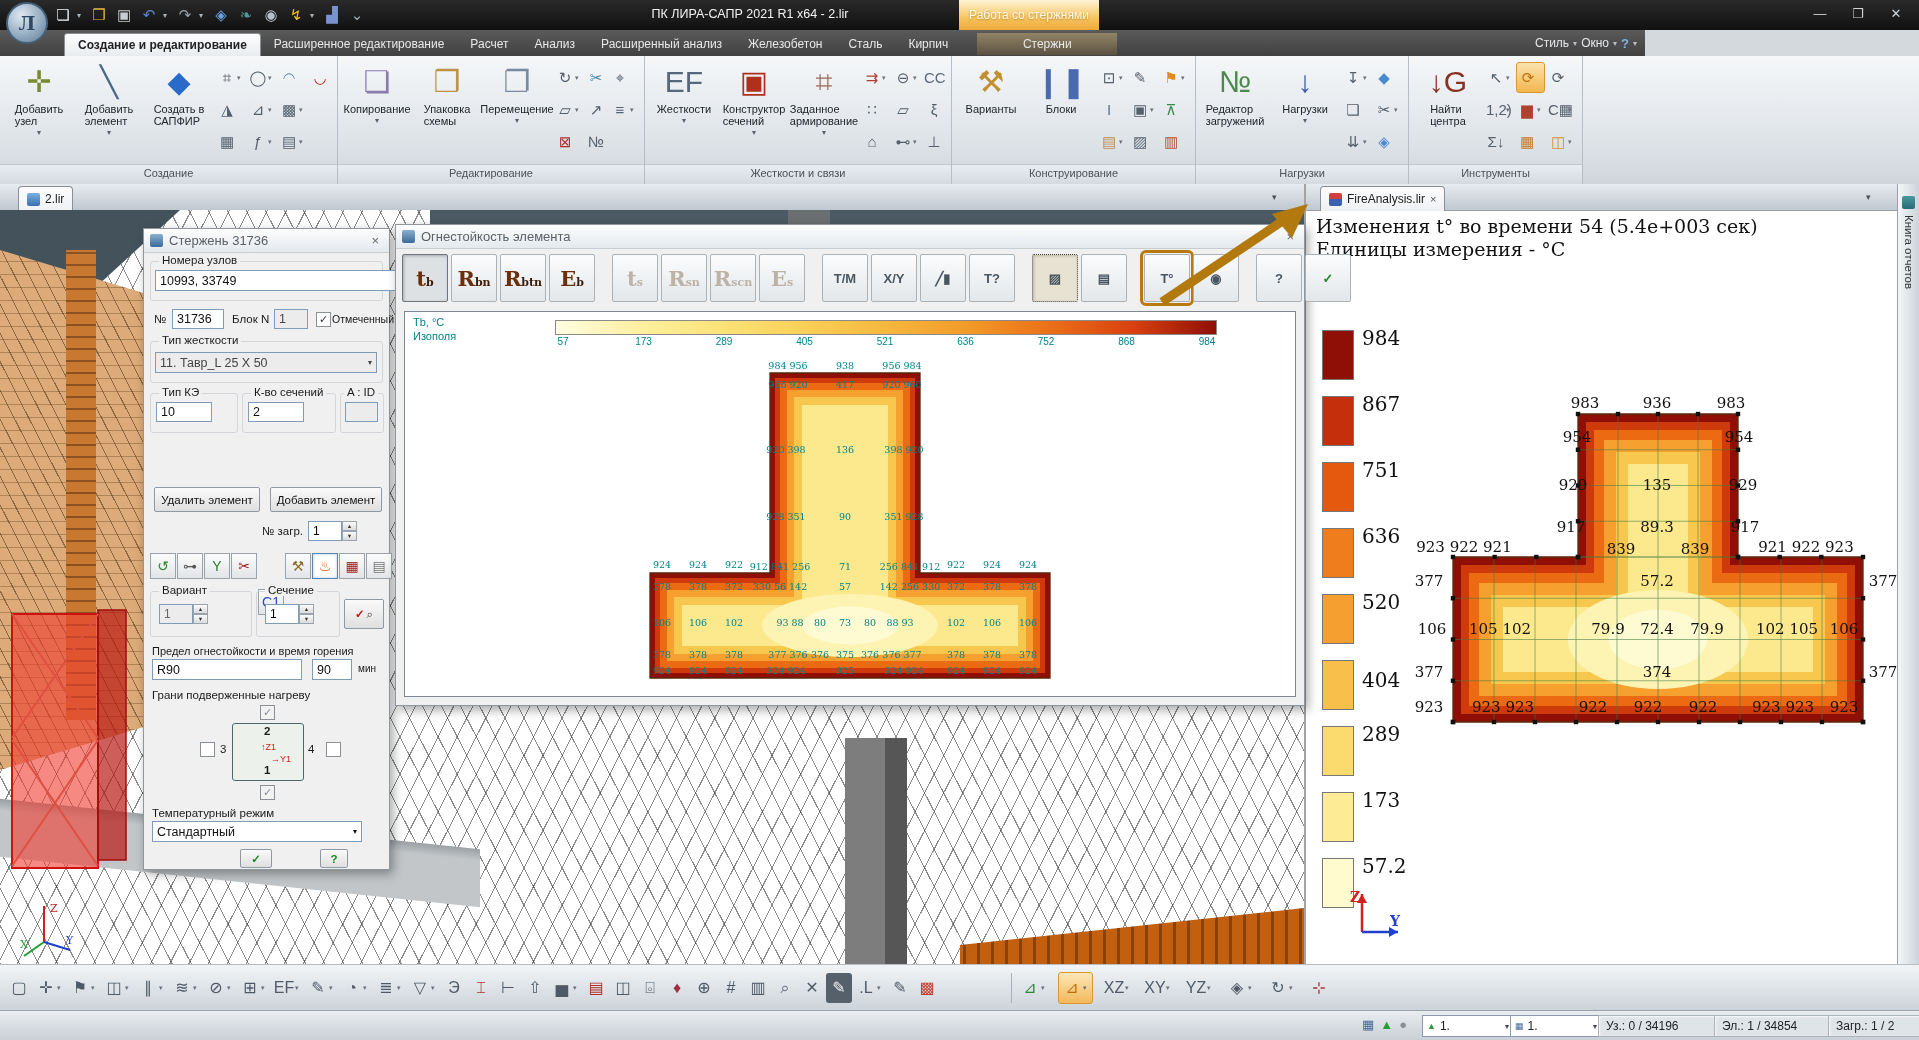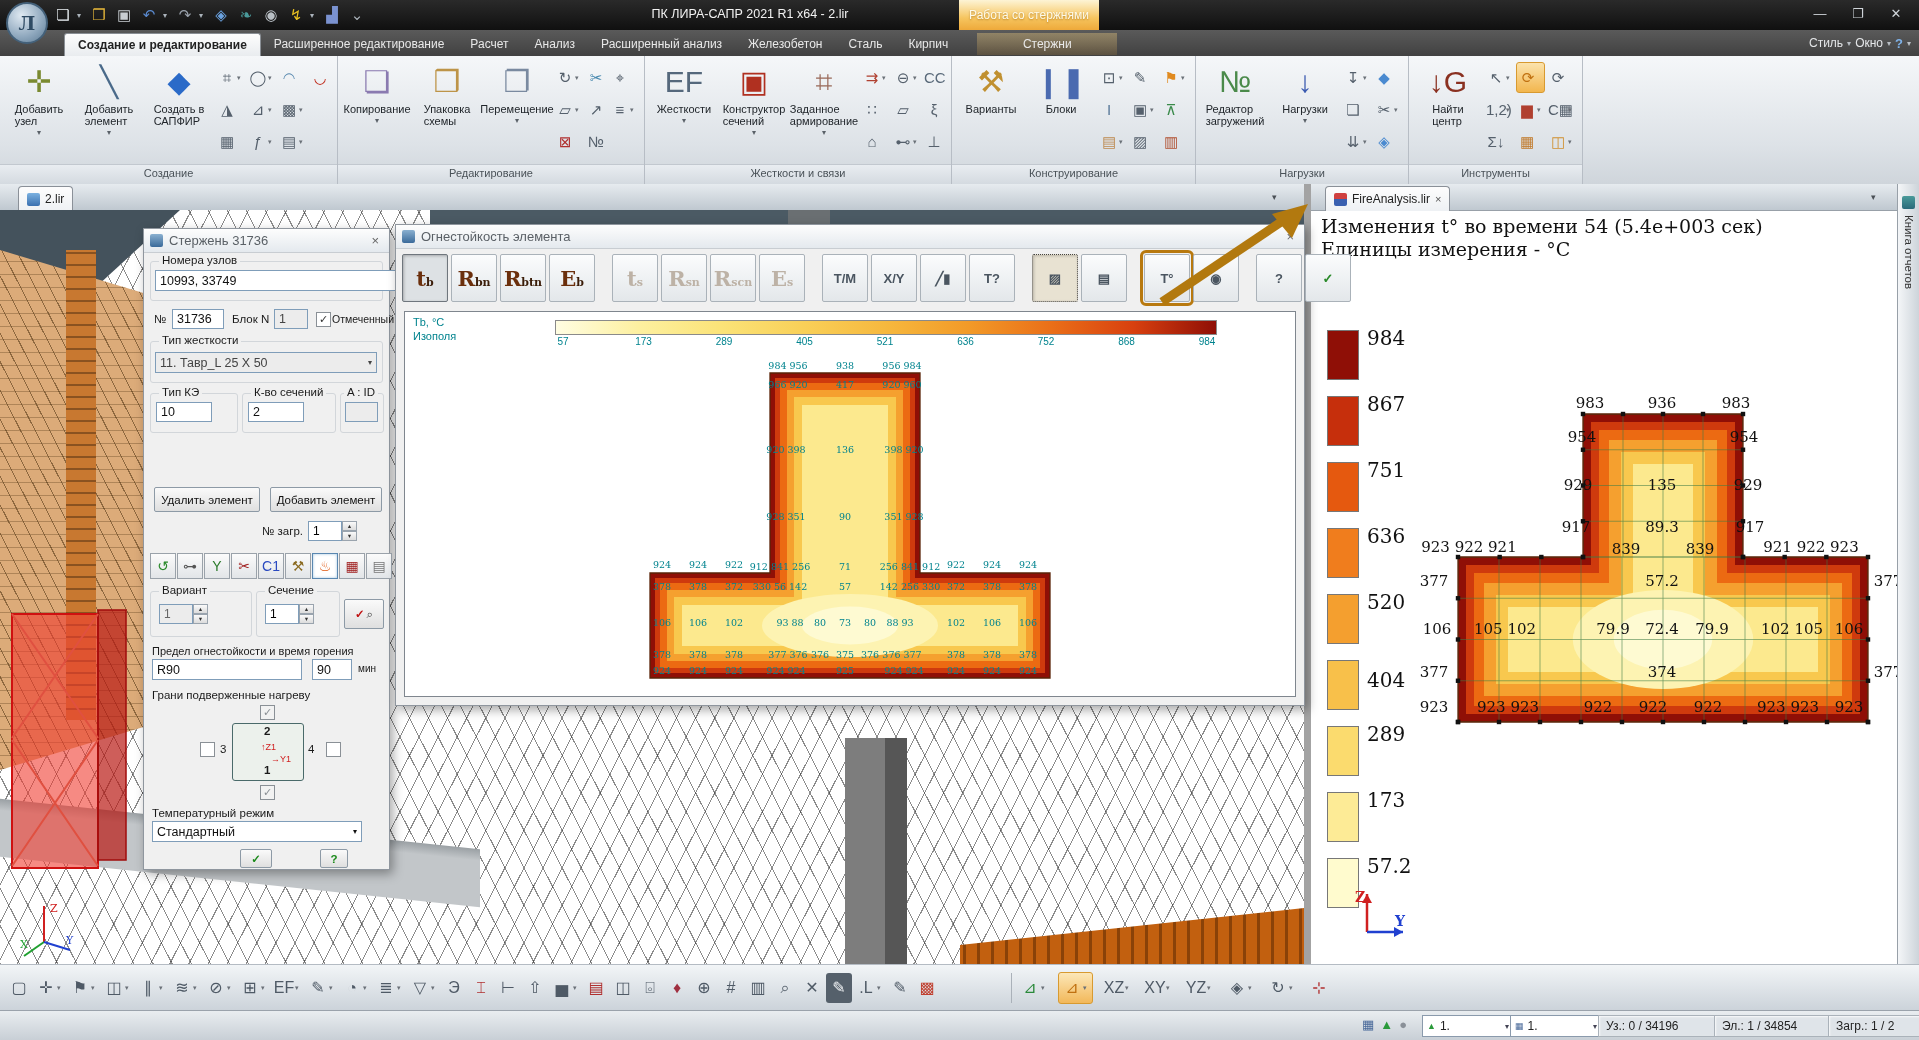--- a/index.html
+++ b/index.html
@@ -24,7 +24,7 @@
   #winbtns{right:4px;top:0;height:28px;display:flex;}
   .winb{width:38px;height:26px;color:#cfd4d9;font-size:13px;display:flex;align-items:center;justify-content:center;}
   
-  #tabrow{left:0;top:30px;width:1919px;height:26px;background:linear-gradient(#5a5a5a,#414141);display:flex;align-items:flex-end;}
+  #tabrow{left:0;top:30px;width:1645px;height:26px;background:linear-gradient(#5a5a5a,#414141);display:flex;align-items:flex-end;}
   .rtab{height:22px;line-height:22px;padding:0 13px;color:#e8e8e8;font-size:12px;white-space:nowrap;}
   .rtab.active{background:linear-gradient(#fdfdfd,#e9ecef);color:#222;border-radius:3px 3px 0 0;
                border:1px solid #8a8f95;border-bottom:none;font-weight:bold;}

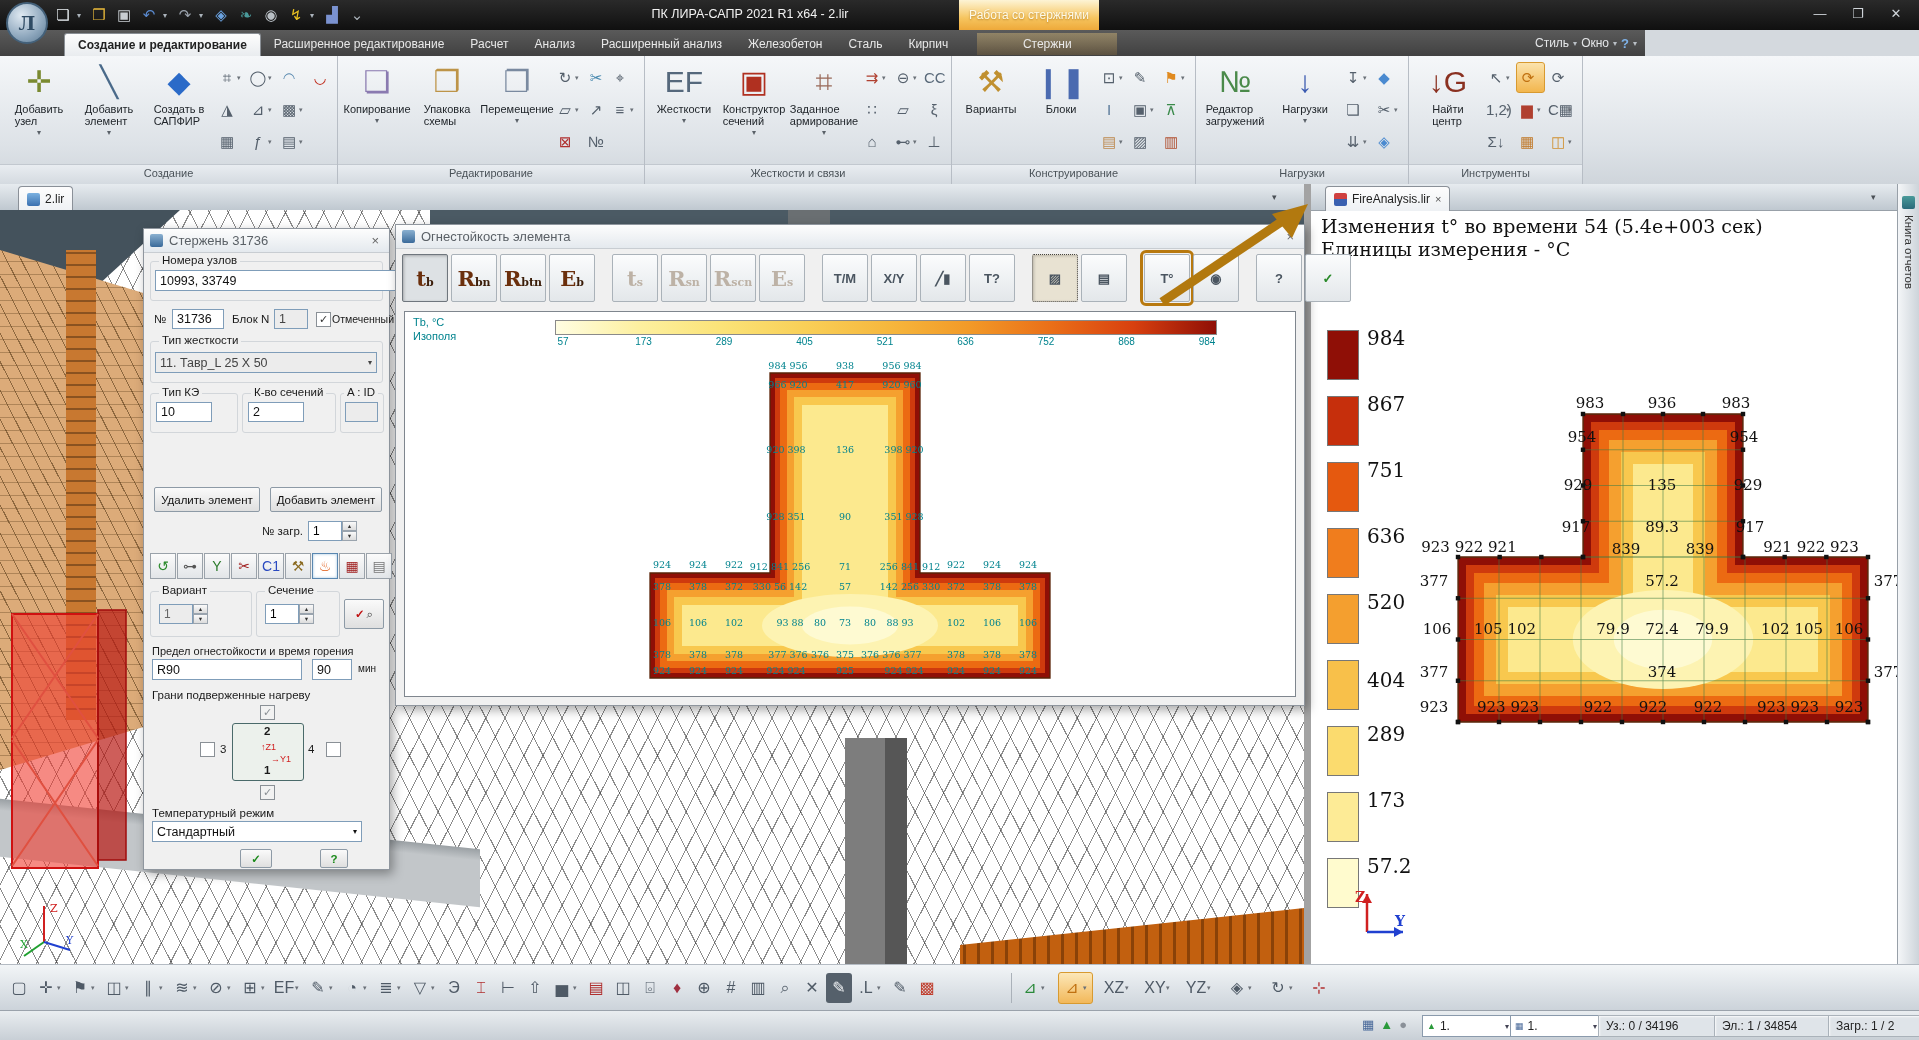--- a/index.html
+++ b/index.html
@@ -444,7 +444,7 @@
         <div class="bigbtn">
           <div class="bigic" style="color: rgb(138, 48, 32);">↓G</div>
           <div class="bigt">Найти
-центр</div>
+центра</div>
         </div>
         <div class="smallgrid">
           <div class="smallbtn">

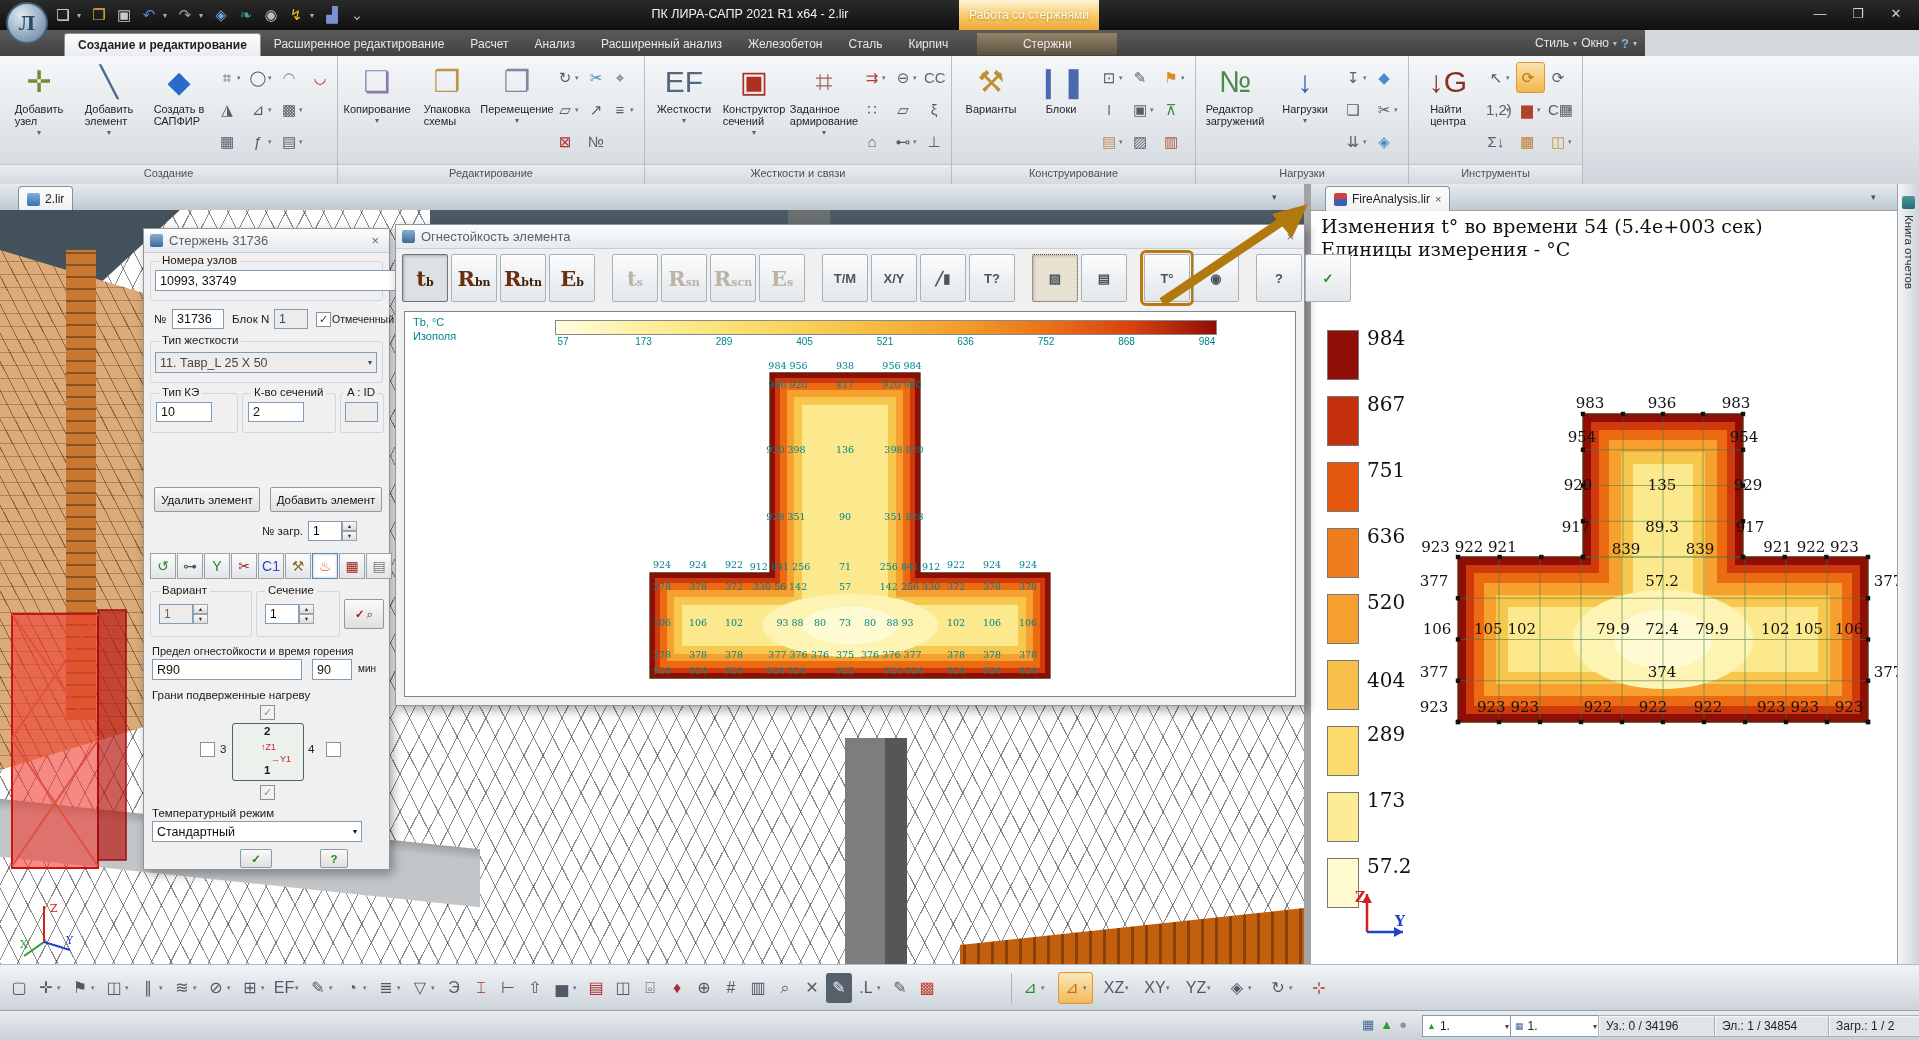--- a/index.html
+++ b/index.html
@@ -67,7 +67,7 @@
     repeating-linear-gradient(63deg,rgba(90,60,25,.6) 0 1px,transparent 1px 13px),
     repeating-linear-gradient(0deg,rgba(90,60,25,.35) 0 1px,transparent 1px 13px);}
   
-  #panel{left:1304px;top:0;width:593px;height:780px;background:#fff;border-left:7px solid #a3a3a3;}
+  #panel{left:1304px;top:0;width:593px;height:780px;background:#fff;border-left:2px solid #a3a3a3;}
   #panelhead div{font-family:"DejaVu Serif",serif;font-size:19px;color:#111;line-height:23px;}
   .swatch{left:16px;width:30px;height:48px;border:1px solid #777;}
   .swlabel{left:56px;font-family:"DejaVu Serif",serif;font-size:20px;color:#111;}

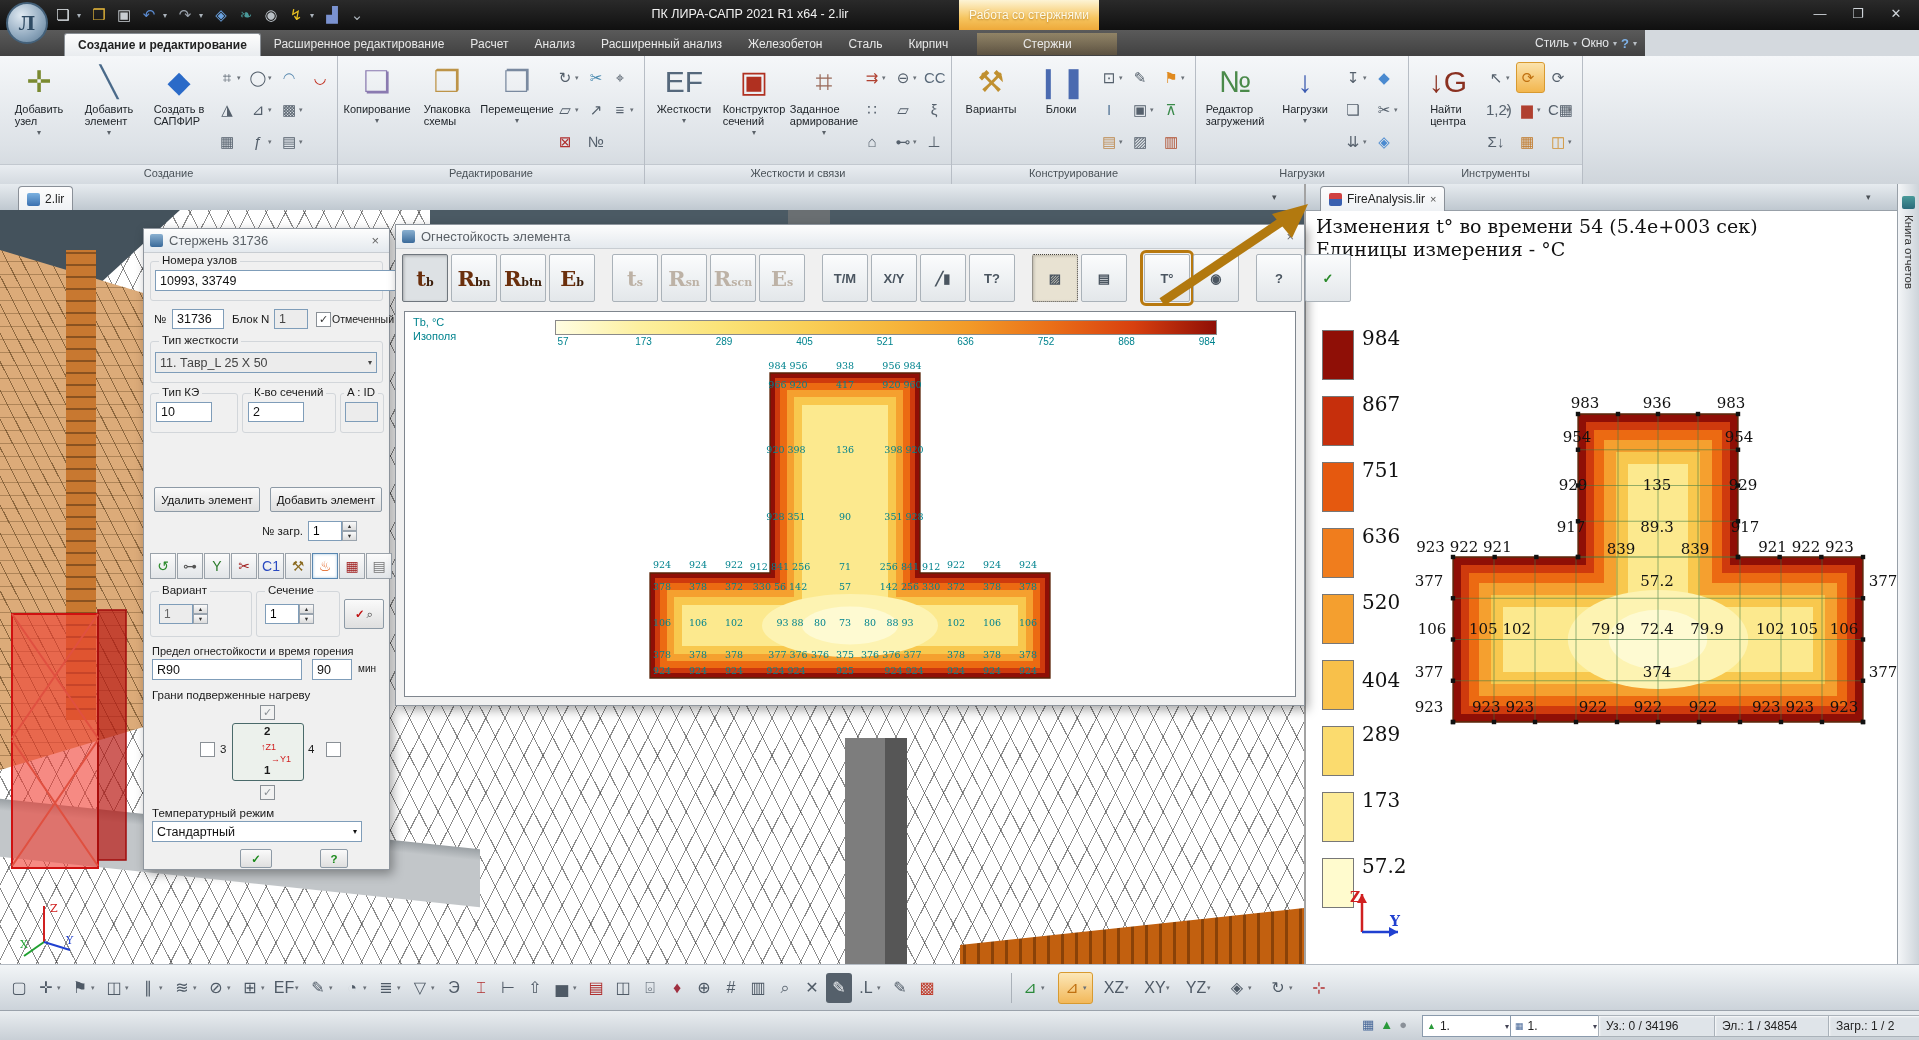--- a/index.html
+++ b/index.html
@@ -743,7 +743,7 @@
         <div class="stri" style="color: rgb(85, 85, 85);">⊶</div>
         <div class="stri" style="color: rgb(42, 122, 42);">Y</div>
         <div class="stri" style="color: rgb(160, 32, 32);">✂</div>
-        <div class="stri" style="color: rgb(42, 74, 192);">C1</div>
+        <div class="stri" style="color: rgb(42, 74, 192); margin-top: 36px;">C1</div>
         <div class="stri" style="color: rgb(138, 106, 32);">⚒</div>
         <div class="stri act" style="color: rgb(224, 88, 16);">♨</div>
         <div class="stri" style="color: rgb(160, 32, 32);">▦</div>

